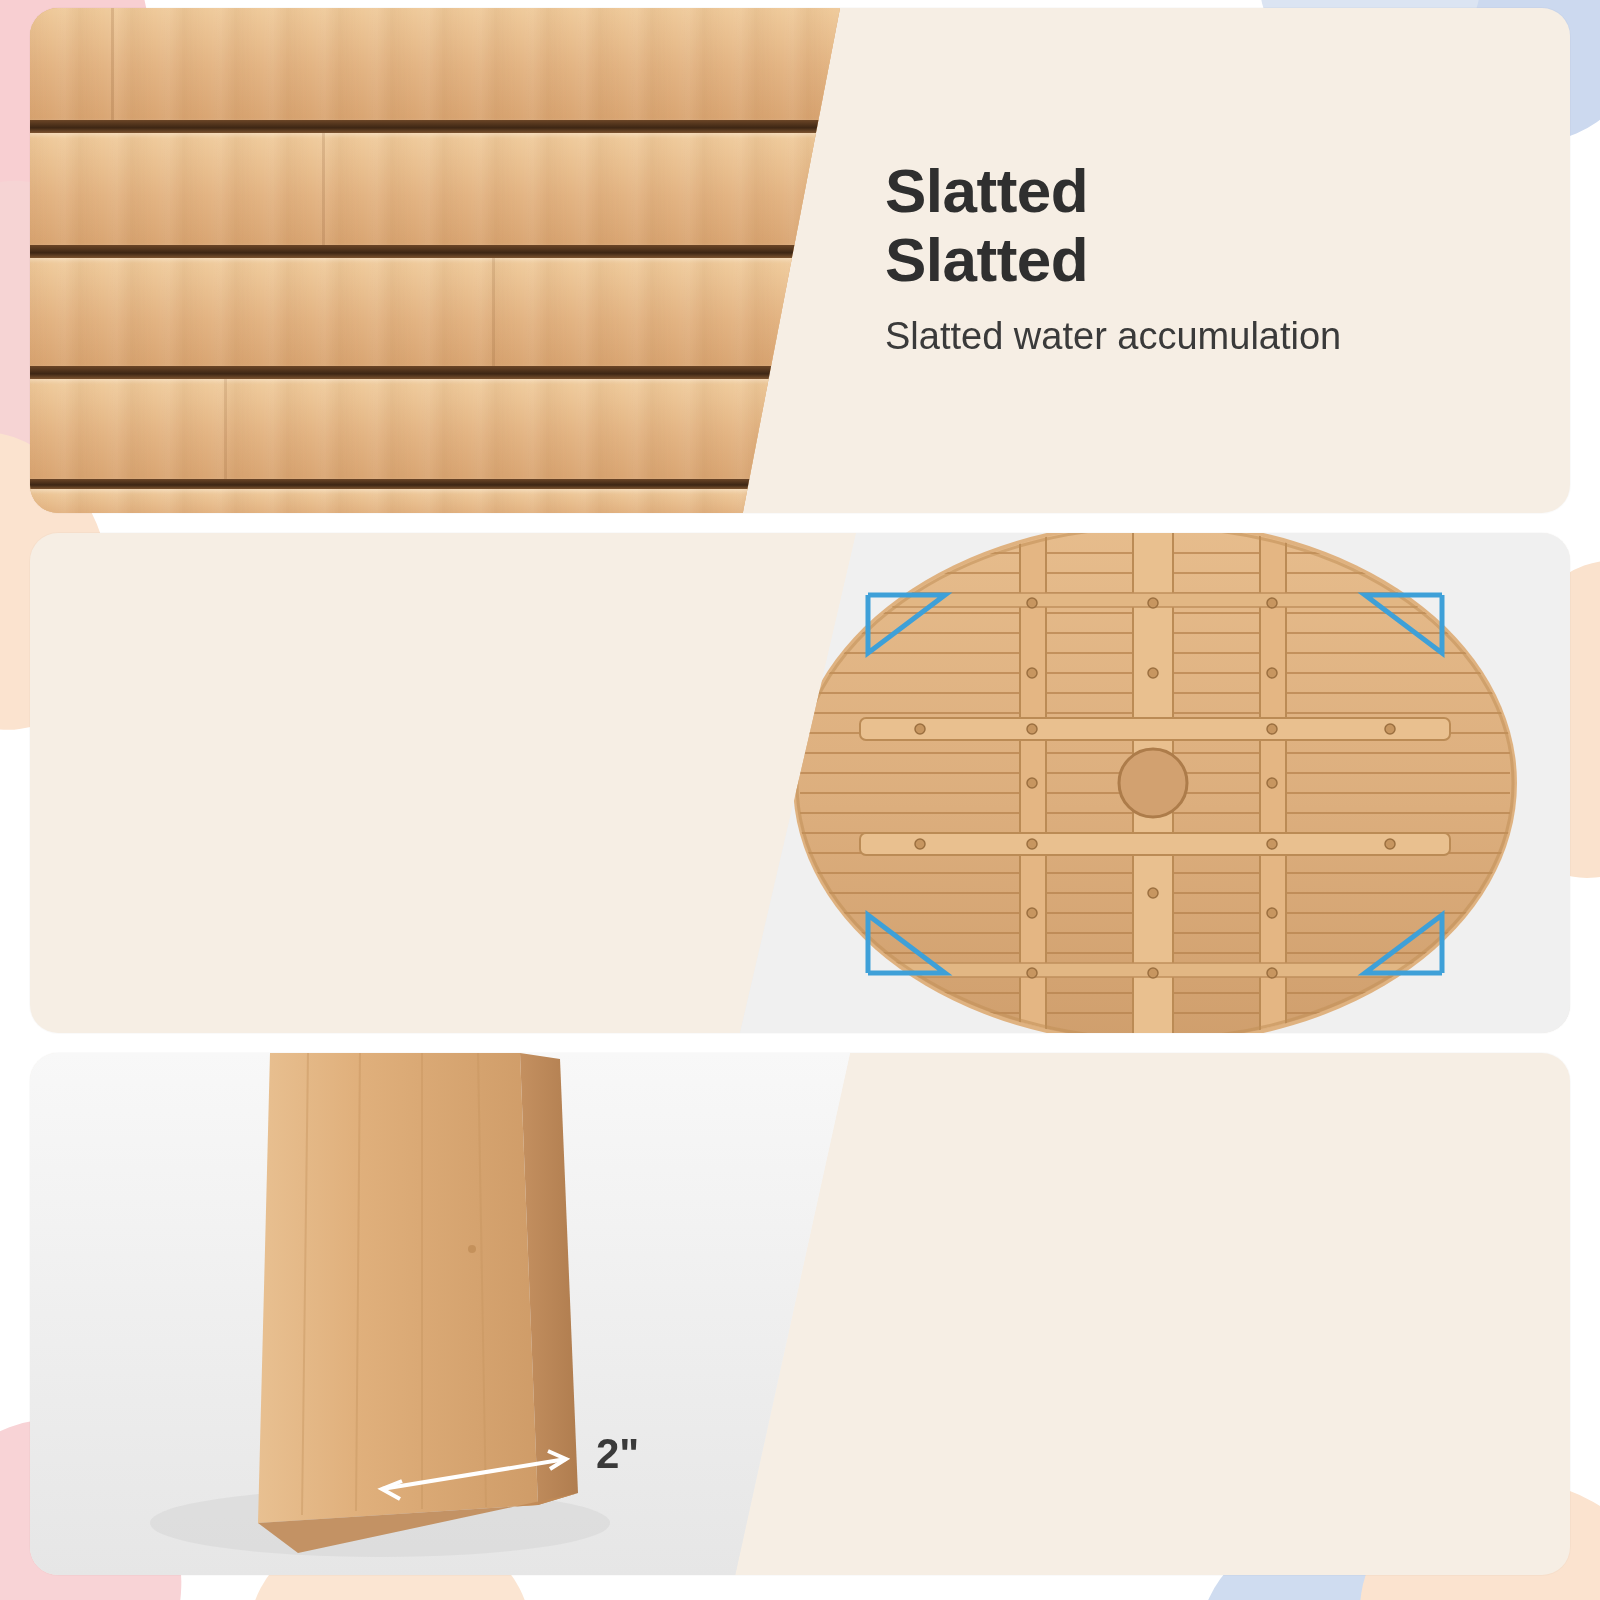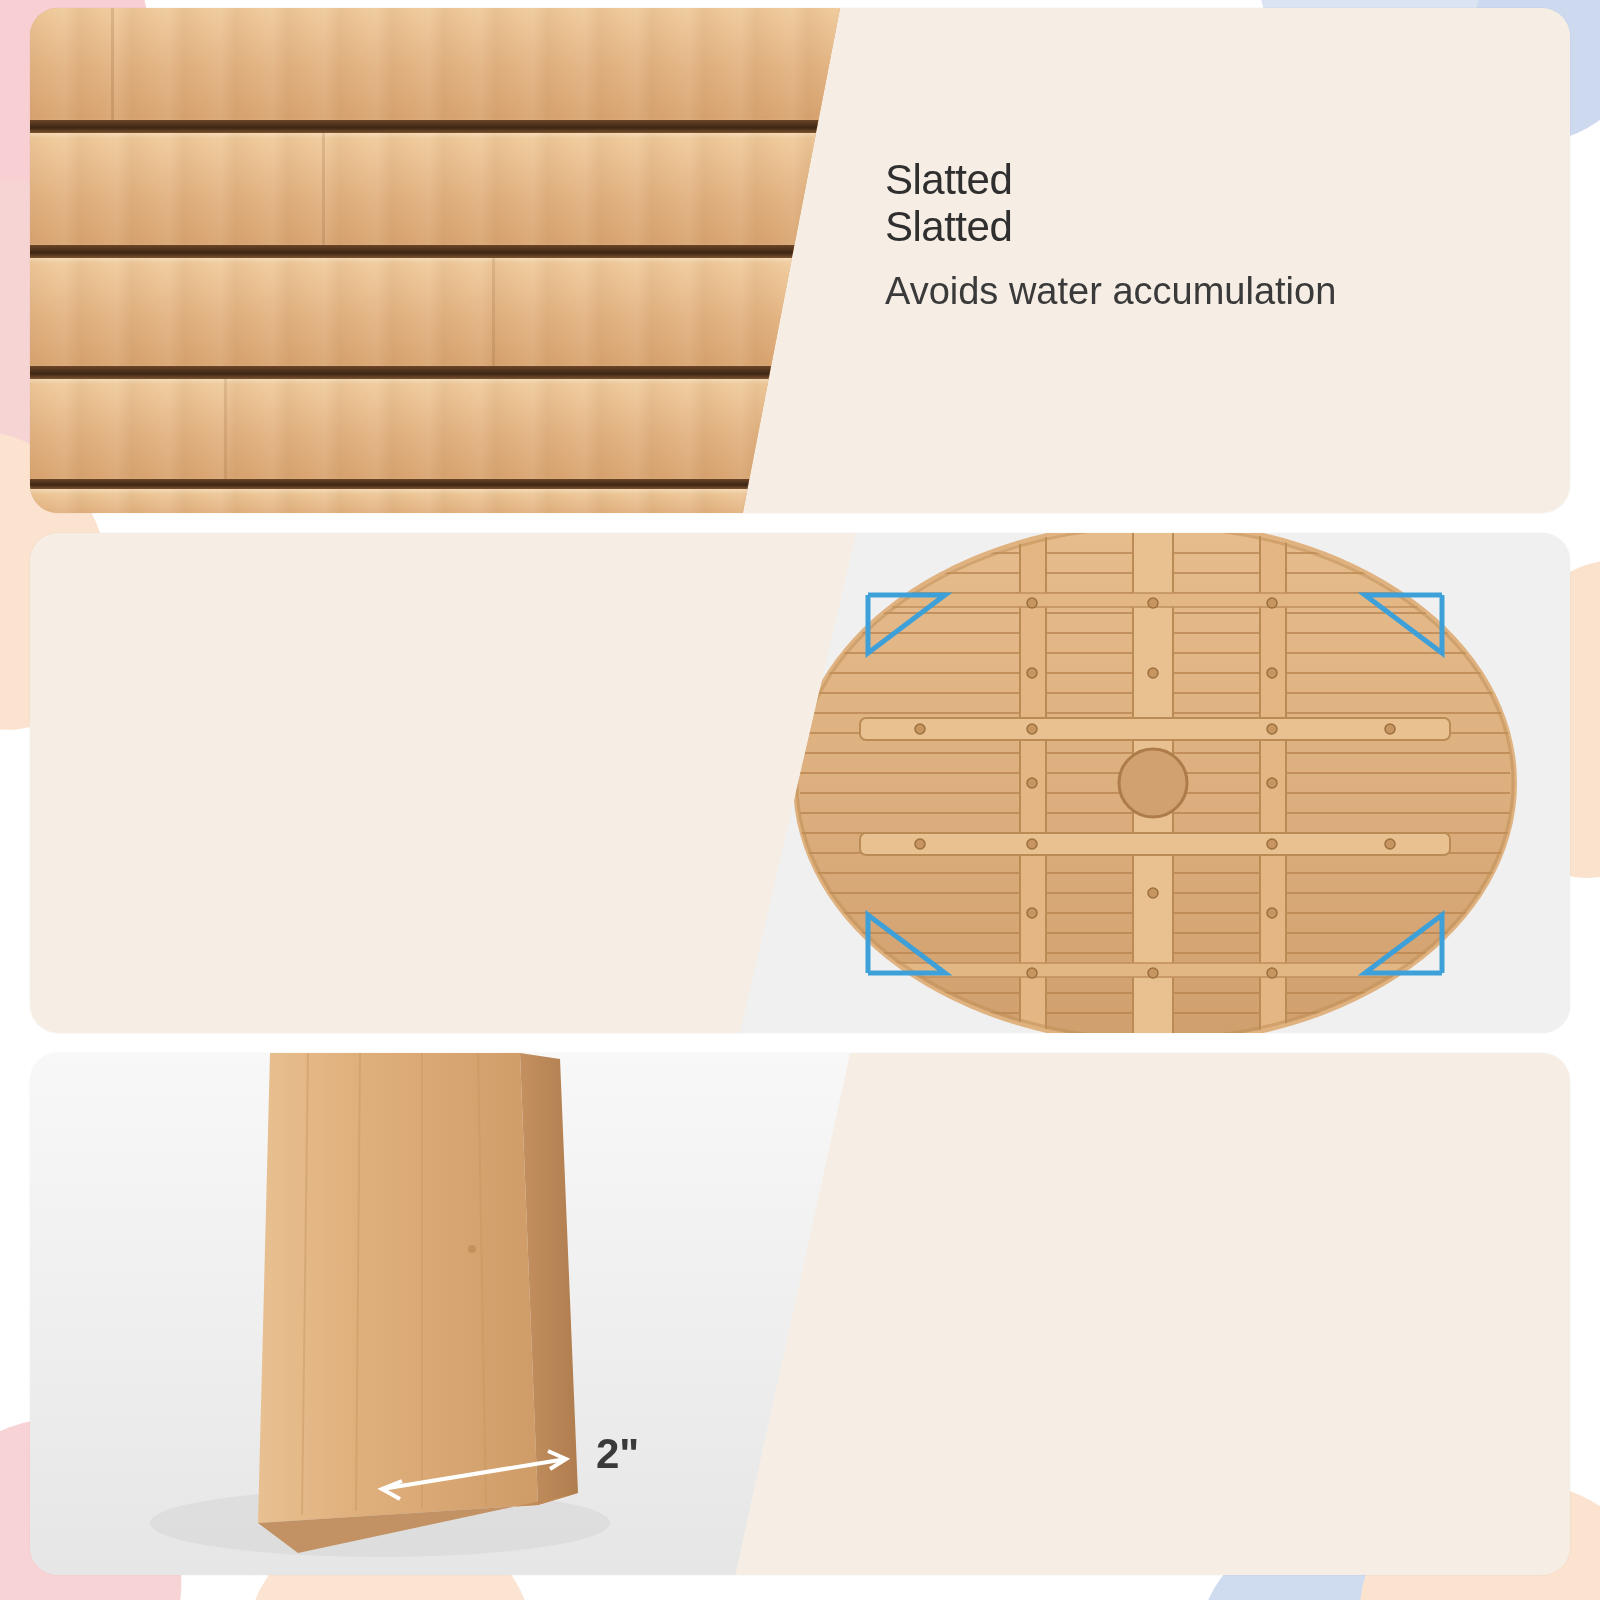--- a/index.html
+++ b/index.html
@@ -154,8 +154,8 @@
   
   .text-block { position: absolute; }
   .title {
-    font-size: 42px;
-    font-weight: 400;
+    font-size: 62px;
+    font-weight: 700;
     color: #2f2f2f;
     line-height: 1.12;
     letter-spacing: -0.5px;

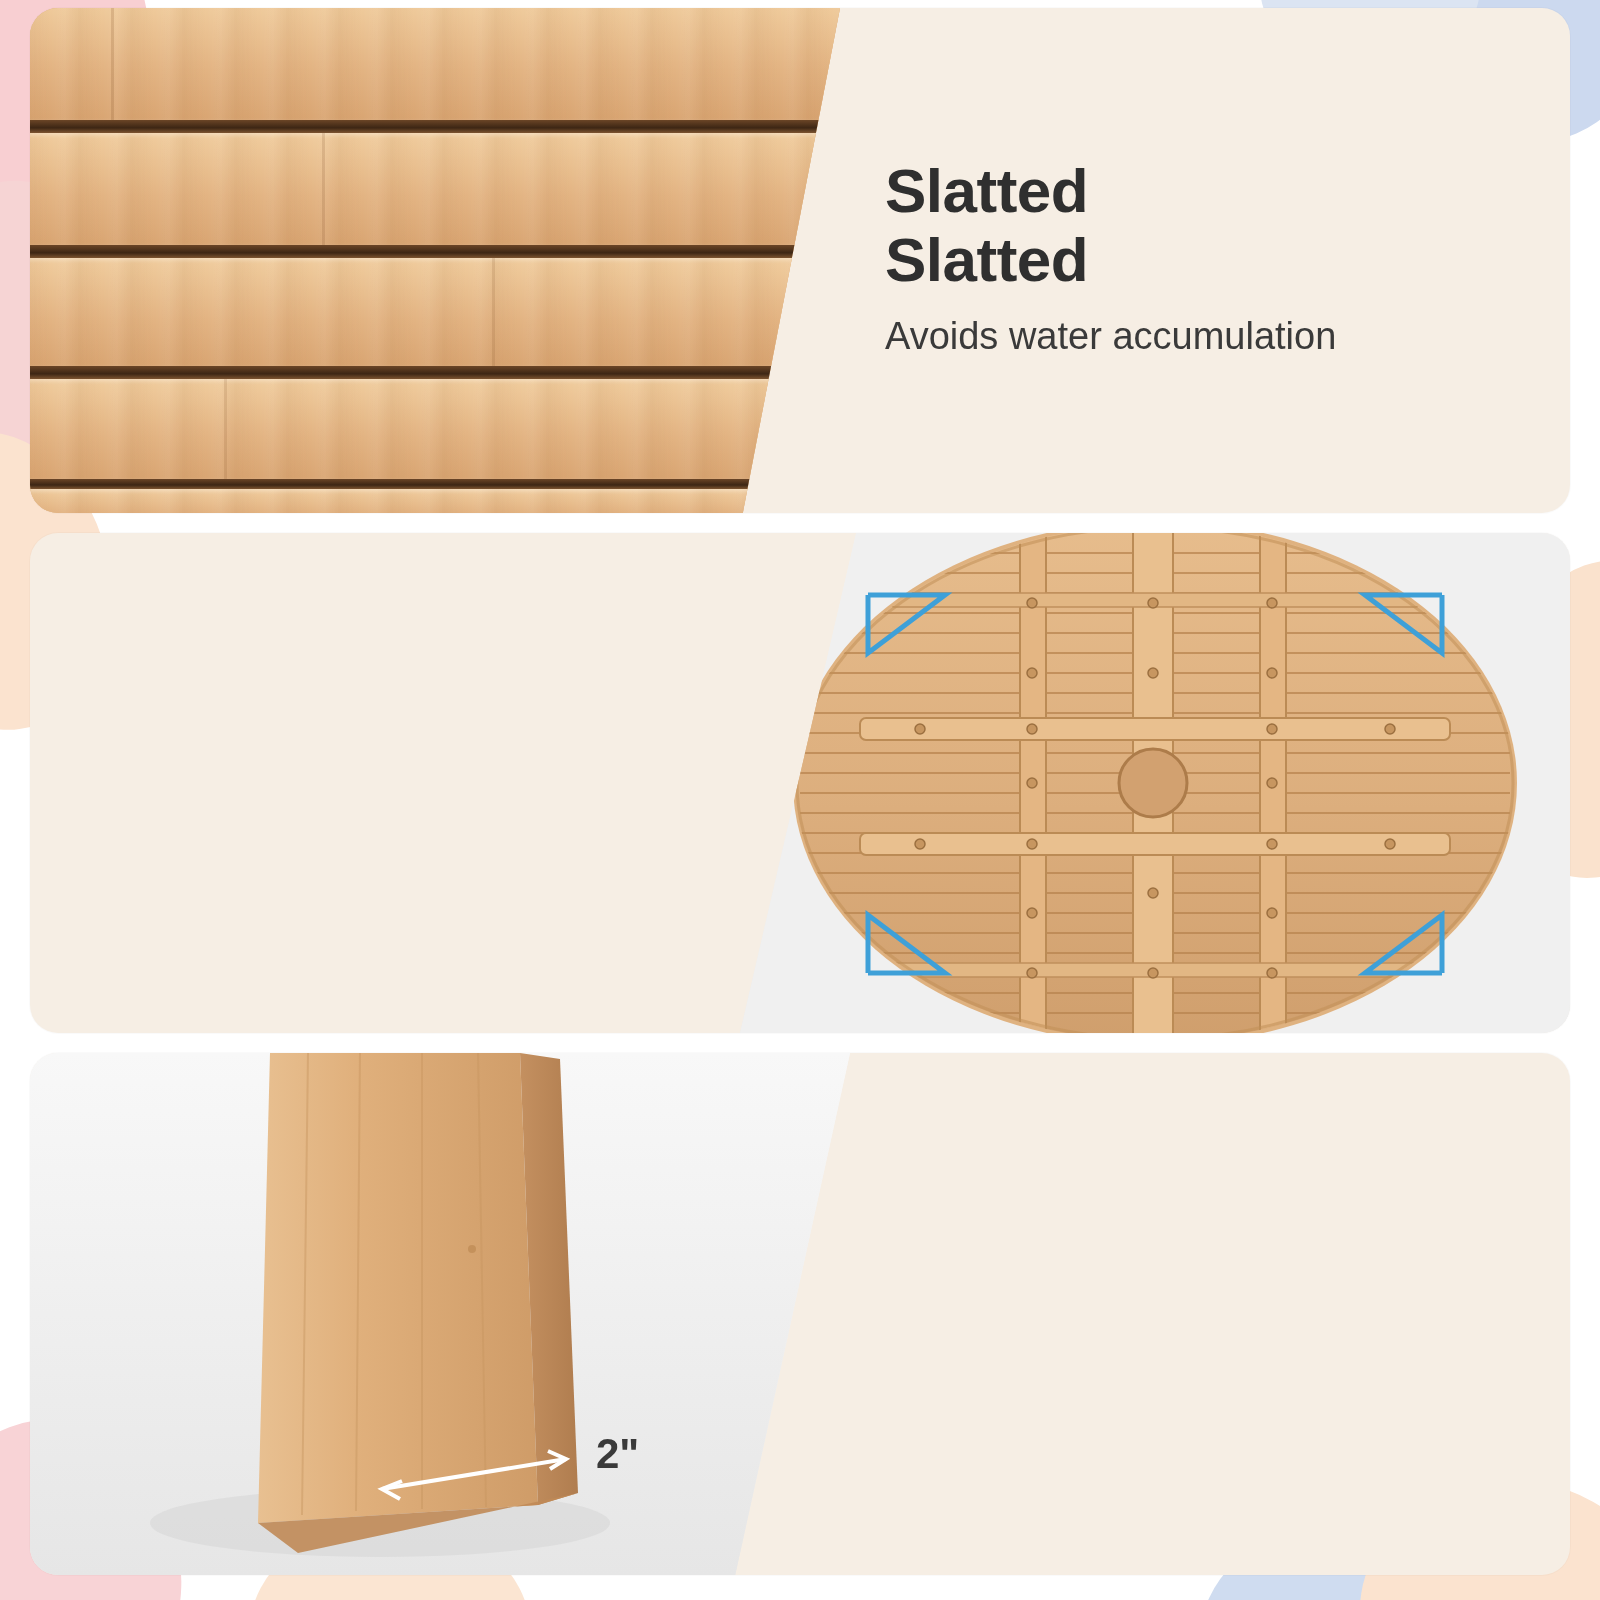--- a/index.html
+++ b/index.html
@@ -208,7 +208,7 @@
       <span>Slatted</span><br>
       <span>Slatted</span>
     </h2>
-    <p class="subtitle">Avoids water accumulation</p>
+    <p class="subtitle">Slatted water accumulation</p>
   </div>
 </div>
 

